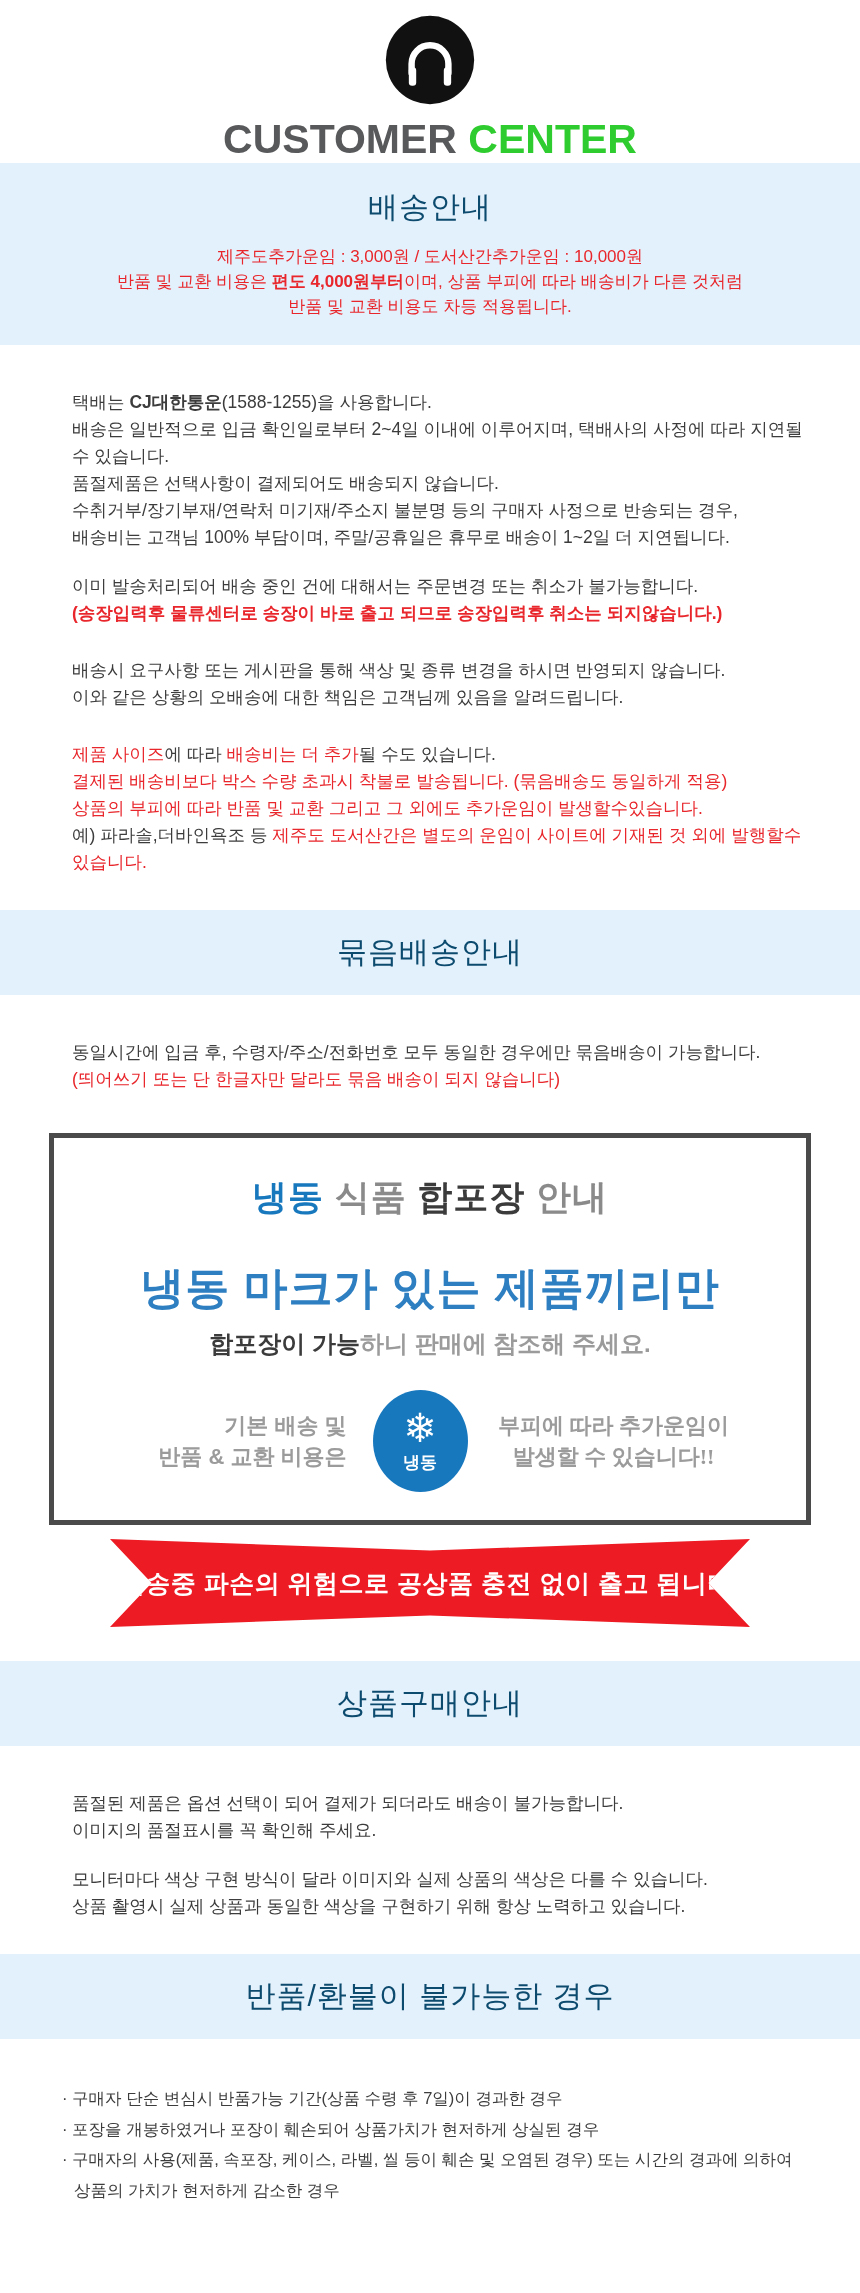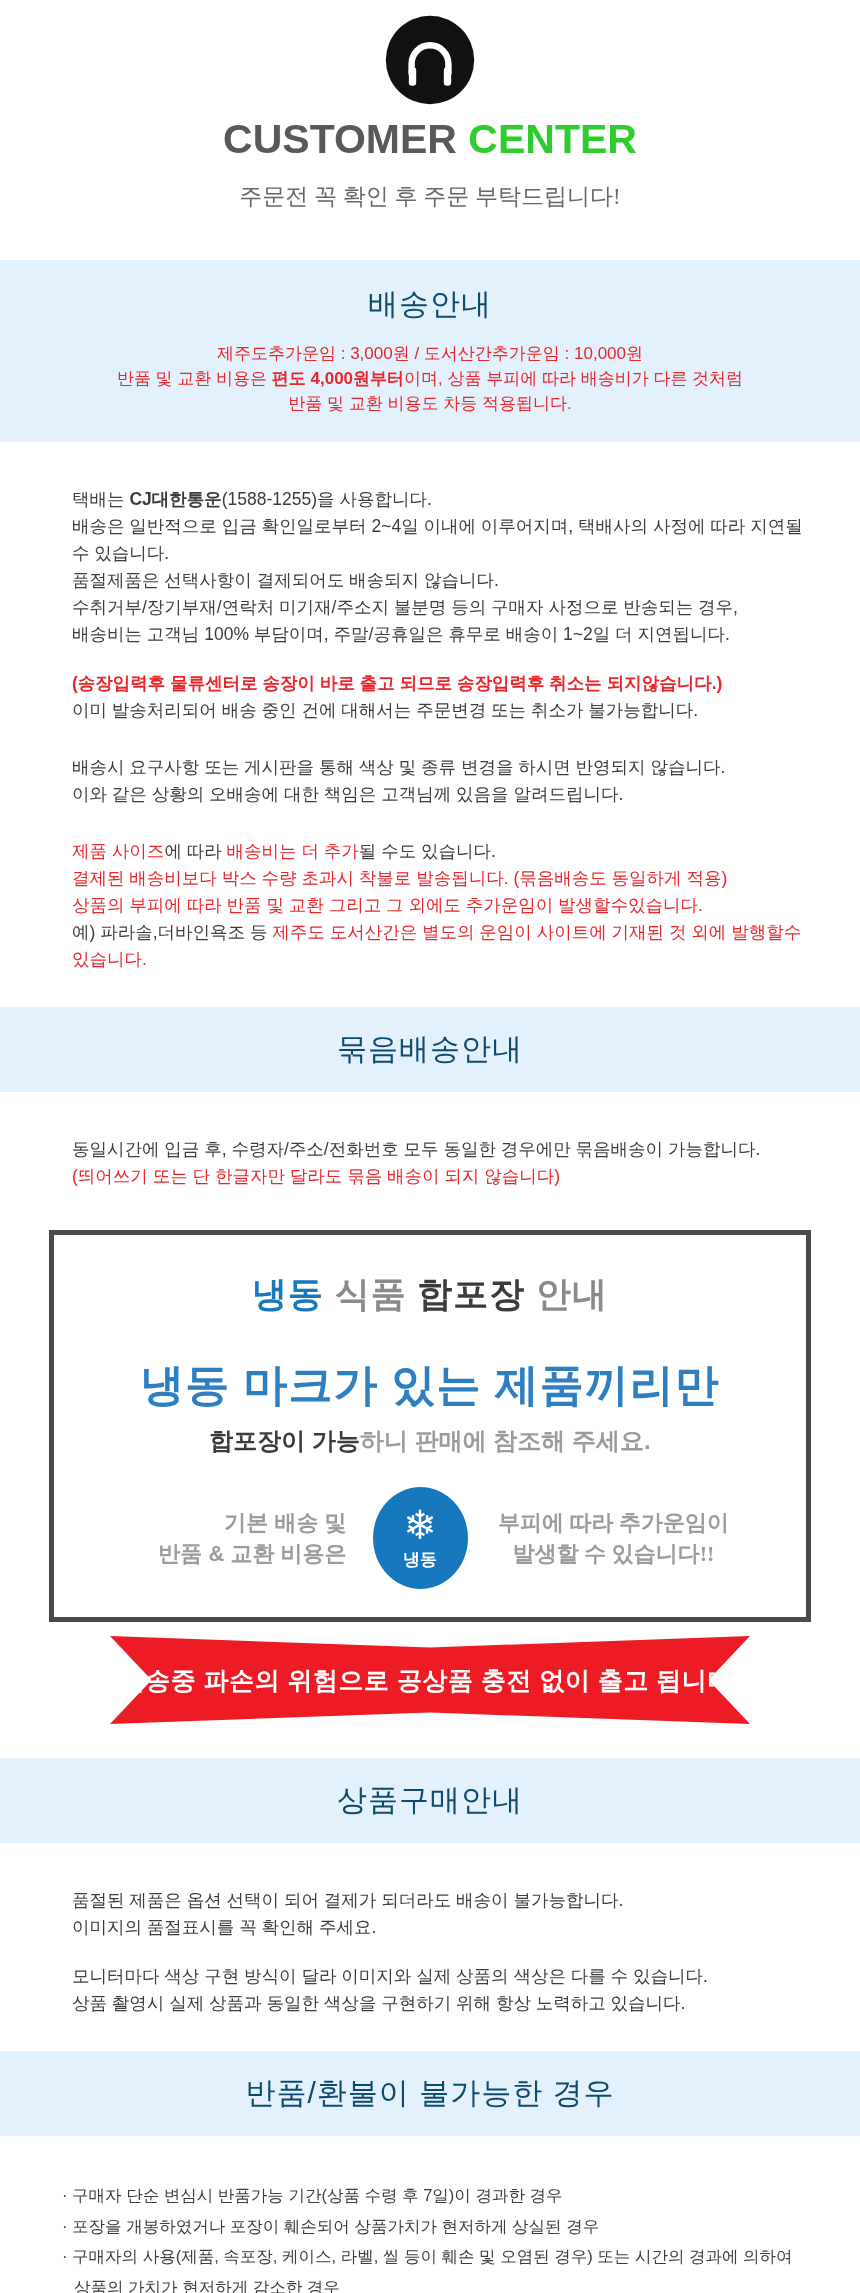--- a/index.html
+++ b/index.html
@@ -83,7 +83,6 @@
       <span class="brand-a">CUSTOMER</span>
       <span class="brand-b">CENTER</span>
     </div>
-    <div class="subtitle">주문전 꼭 확인 후 주문 부탁드립니다!</div>
   </header>
 
   <section>

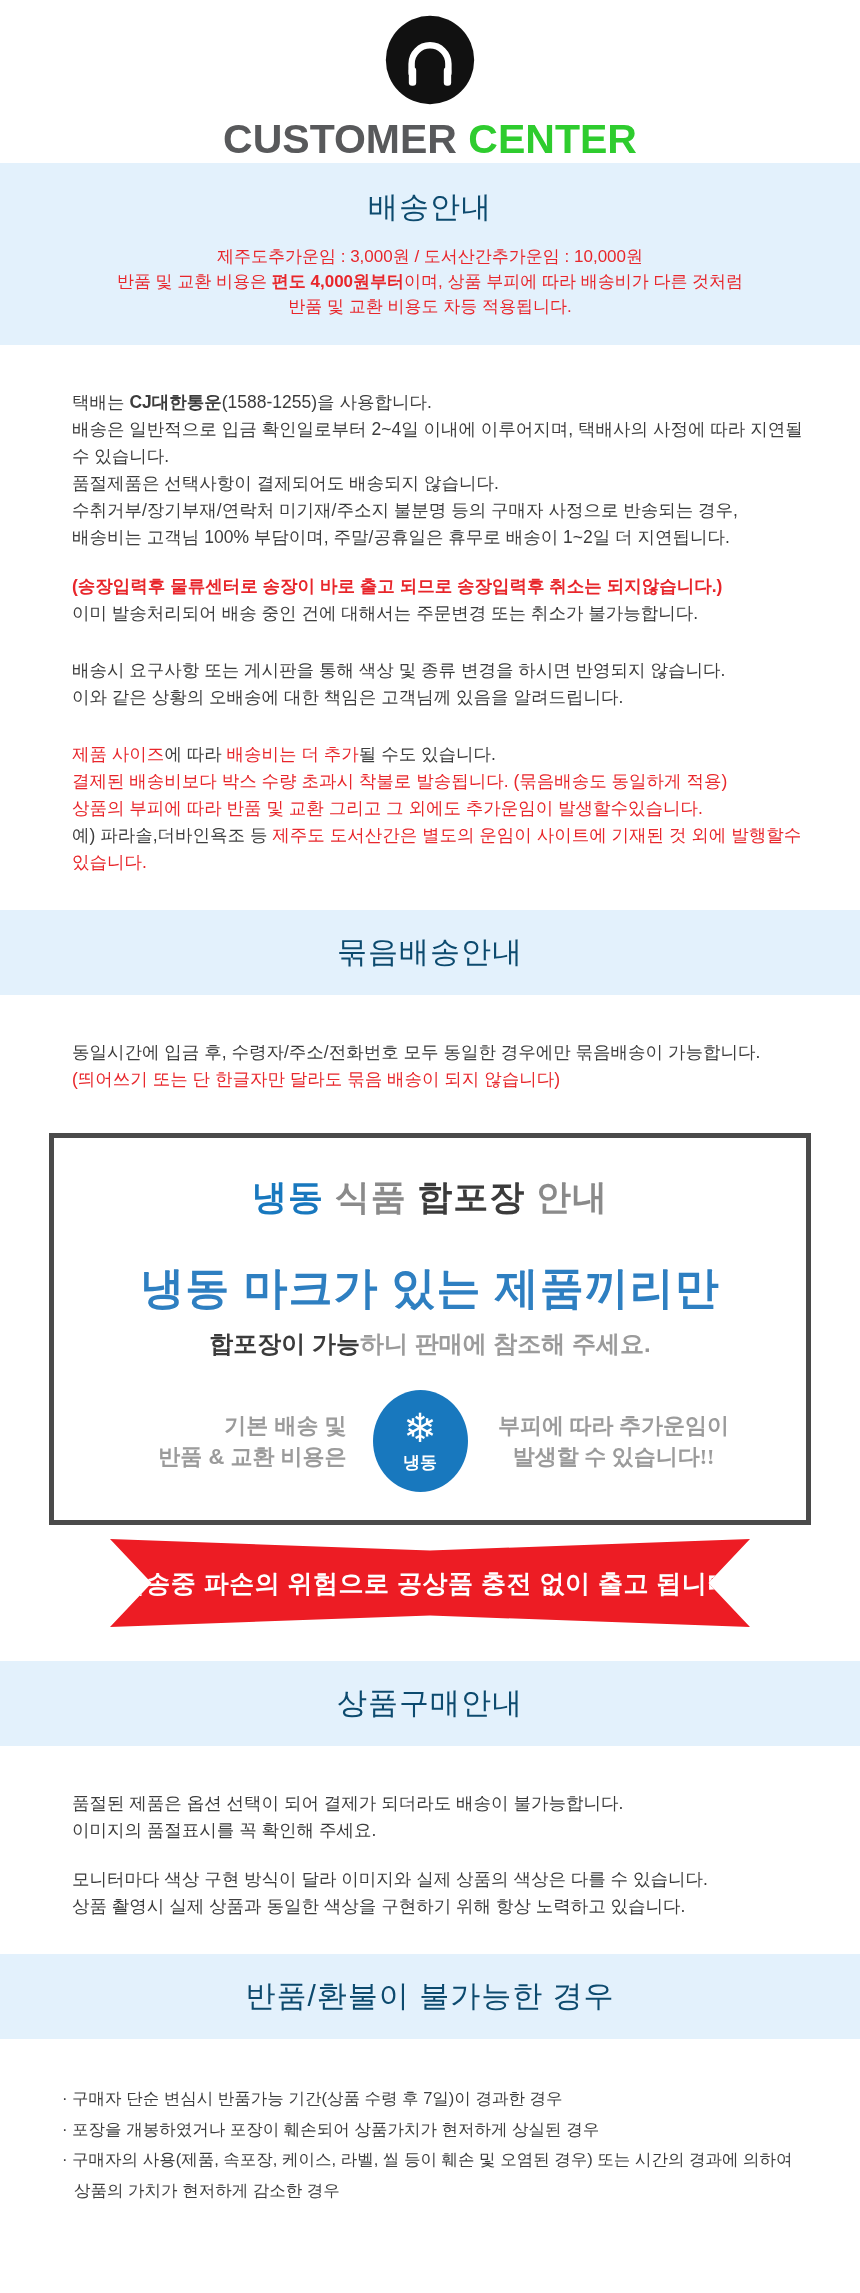--- a/index.html
+++ b/index.html
@@ -103,8 +103,8 @@
           <p class="line"><span>배송비는 고객님 100% 부담이며, 주말/공휴일은 휴무로 배송이 1~2일 더 지연됩니다.</span></p>
         </div>
       <div class="para mt-md">
+          <p class="line"><span>이미 발송처리되어 배송 중인 건에 대해서는 주문변경 또는 취소가 불가능합니다.</span></p>
           <p class="line"><span class="seg-red-bold">(송장입력후 물류센터로 송장이 바로 출고 되므로 송장입력후 취소는 되지않습니다.)</span></p>
-          <p class="line"><span>이미 발송처리되어 배송 중인 건에 대해서는 주문변경 또는 취소가 불가능합니다.</span></p>
         </div>
       <div class="para mt-lg">
           <p class="line"><span>배송시 요구사항 또는 게시판을 통해 색상 및 종류 변경을 하시면 반영되지 않습니다.</span></p>

